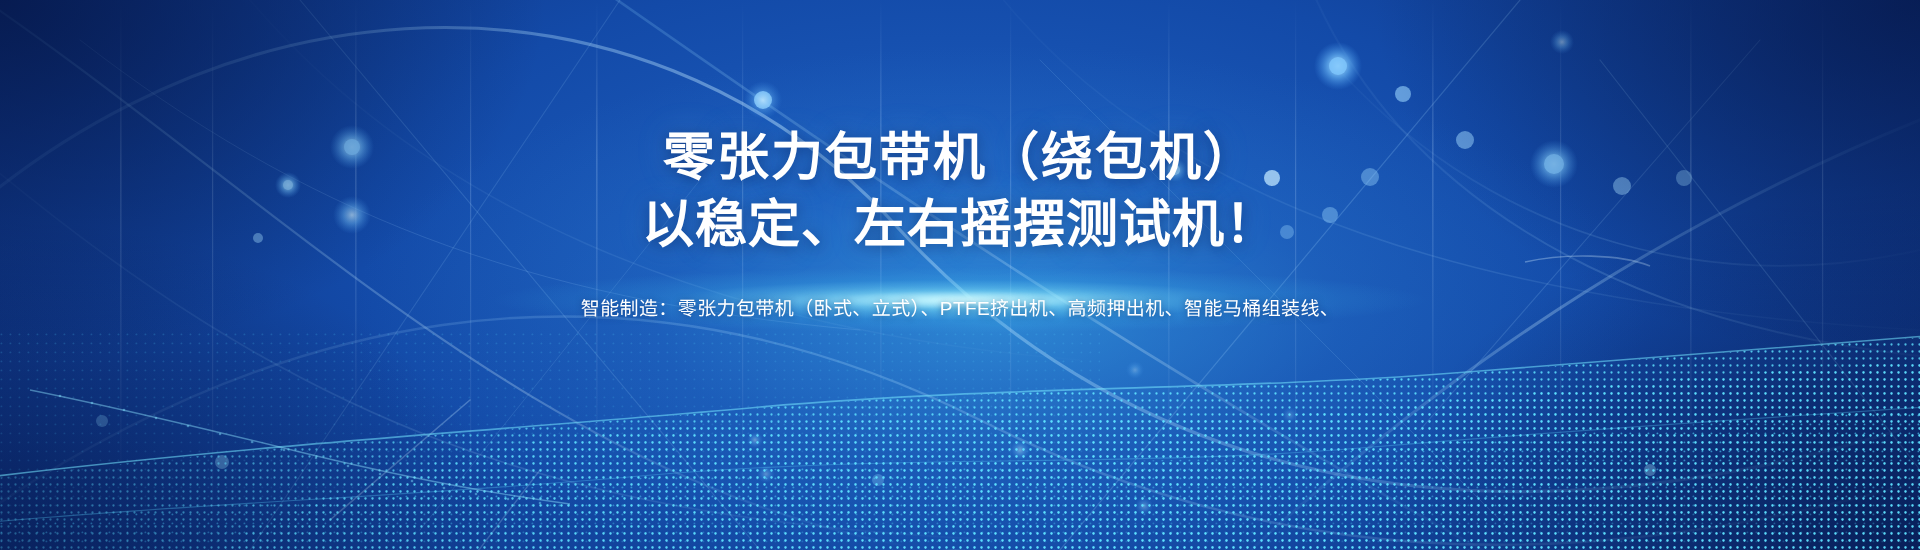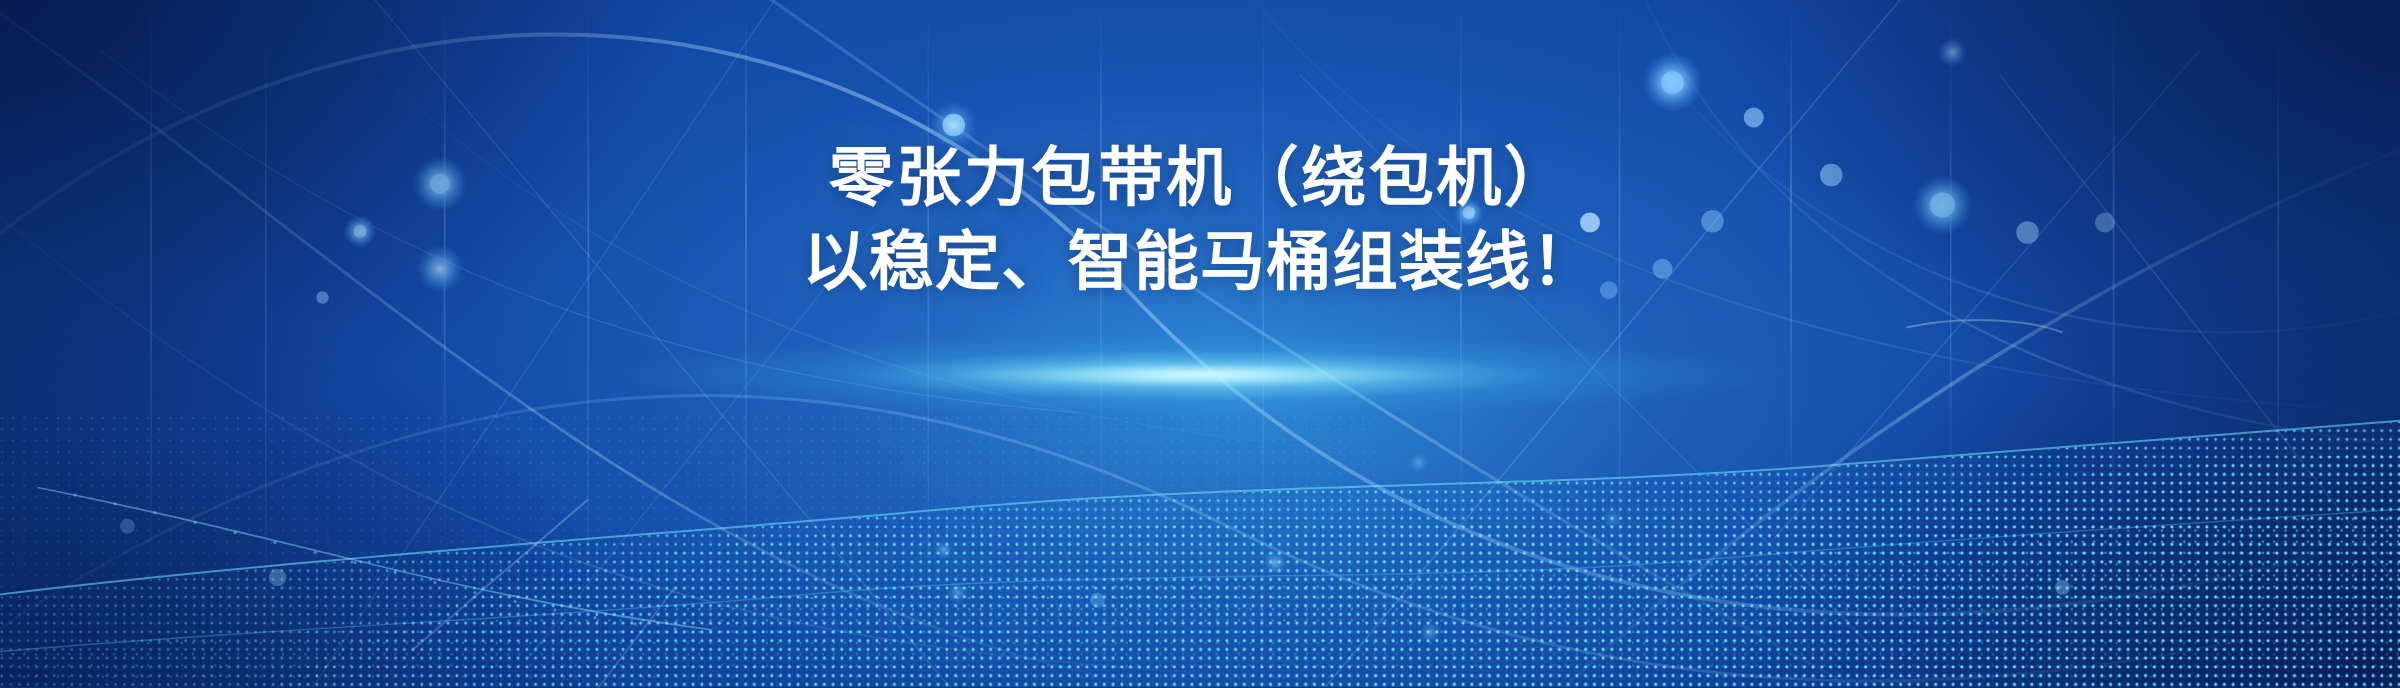--- a/index.html
+++ b/index.html
@@ -58,7 +58,7 @@
     z-index:6;
   }
   .title{
-    margin:0;
+    margin:14px;
     padding-top:110px;
     color:#ffffff;
     font-size:52px;

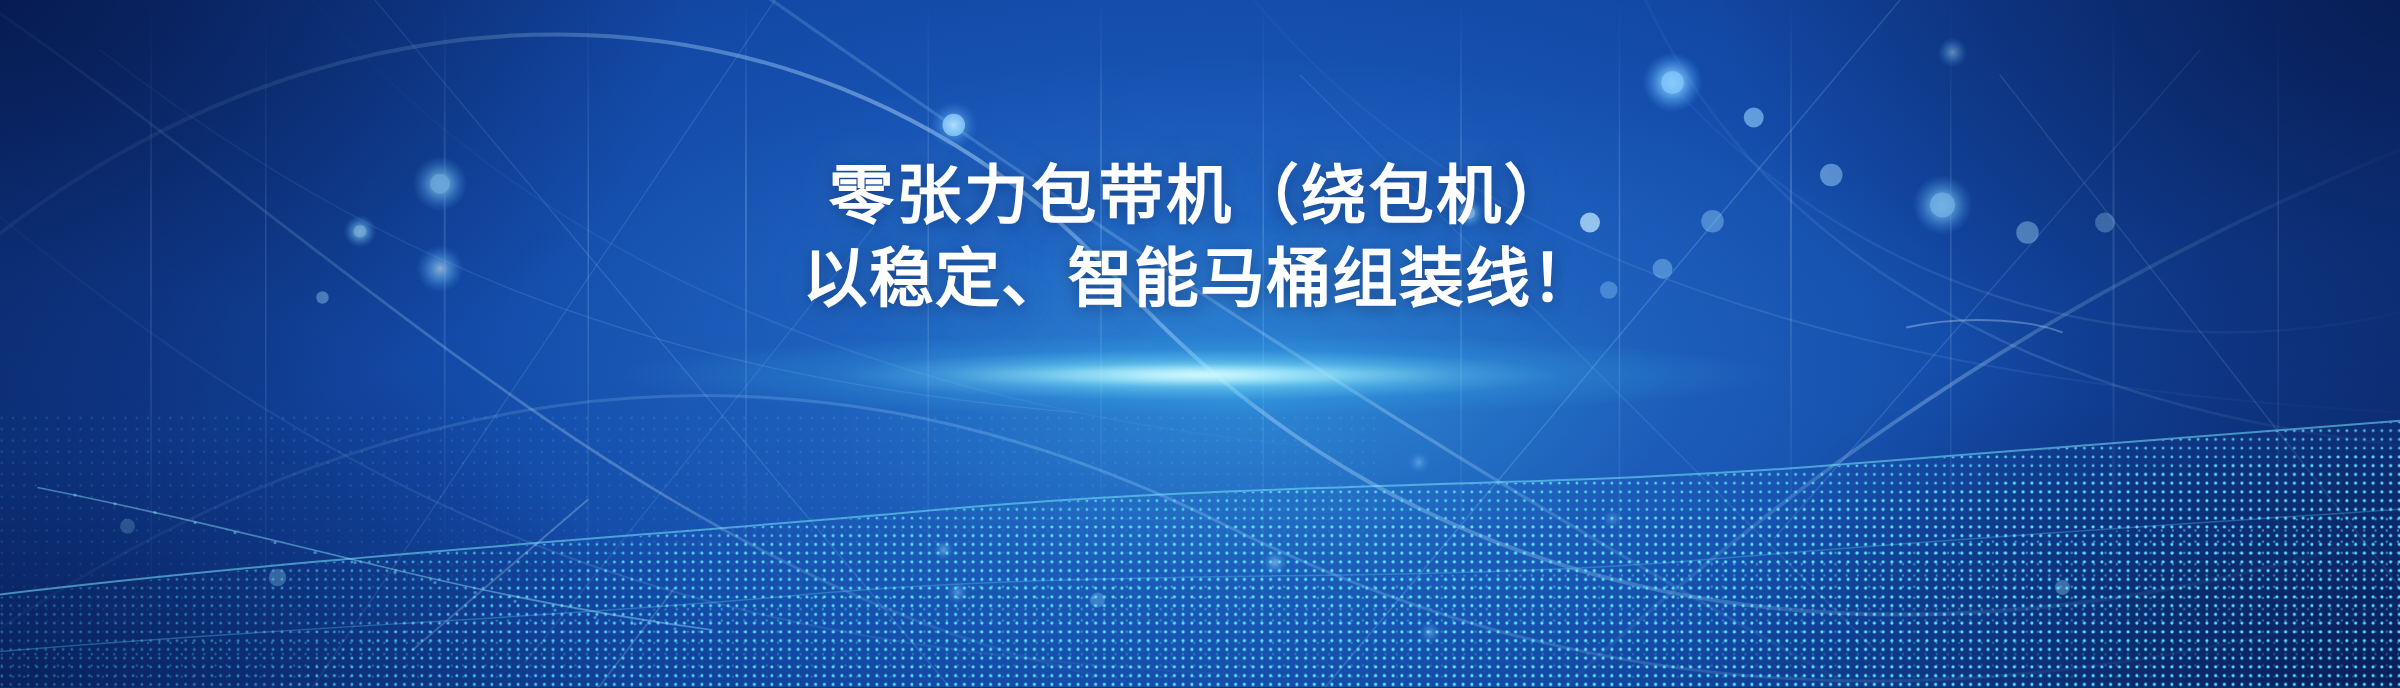--- a/index.html
+++ b/index.html
@@ -285,7 +285,7 @@
   <div class="content">
     <h1 class="title">
       <span class="l1">零张力包带机（绕包机）</span>
-      <span class="l2">以稳定、智能马桶组装线！</span>
+      <span class="l2">以稳定、左右摇摆测试机！</span>
     </h1>
     <p class="subtitle">
     </p>

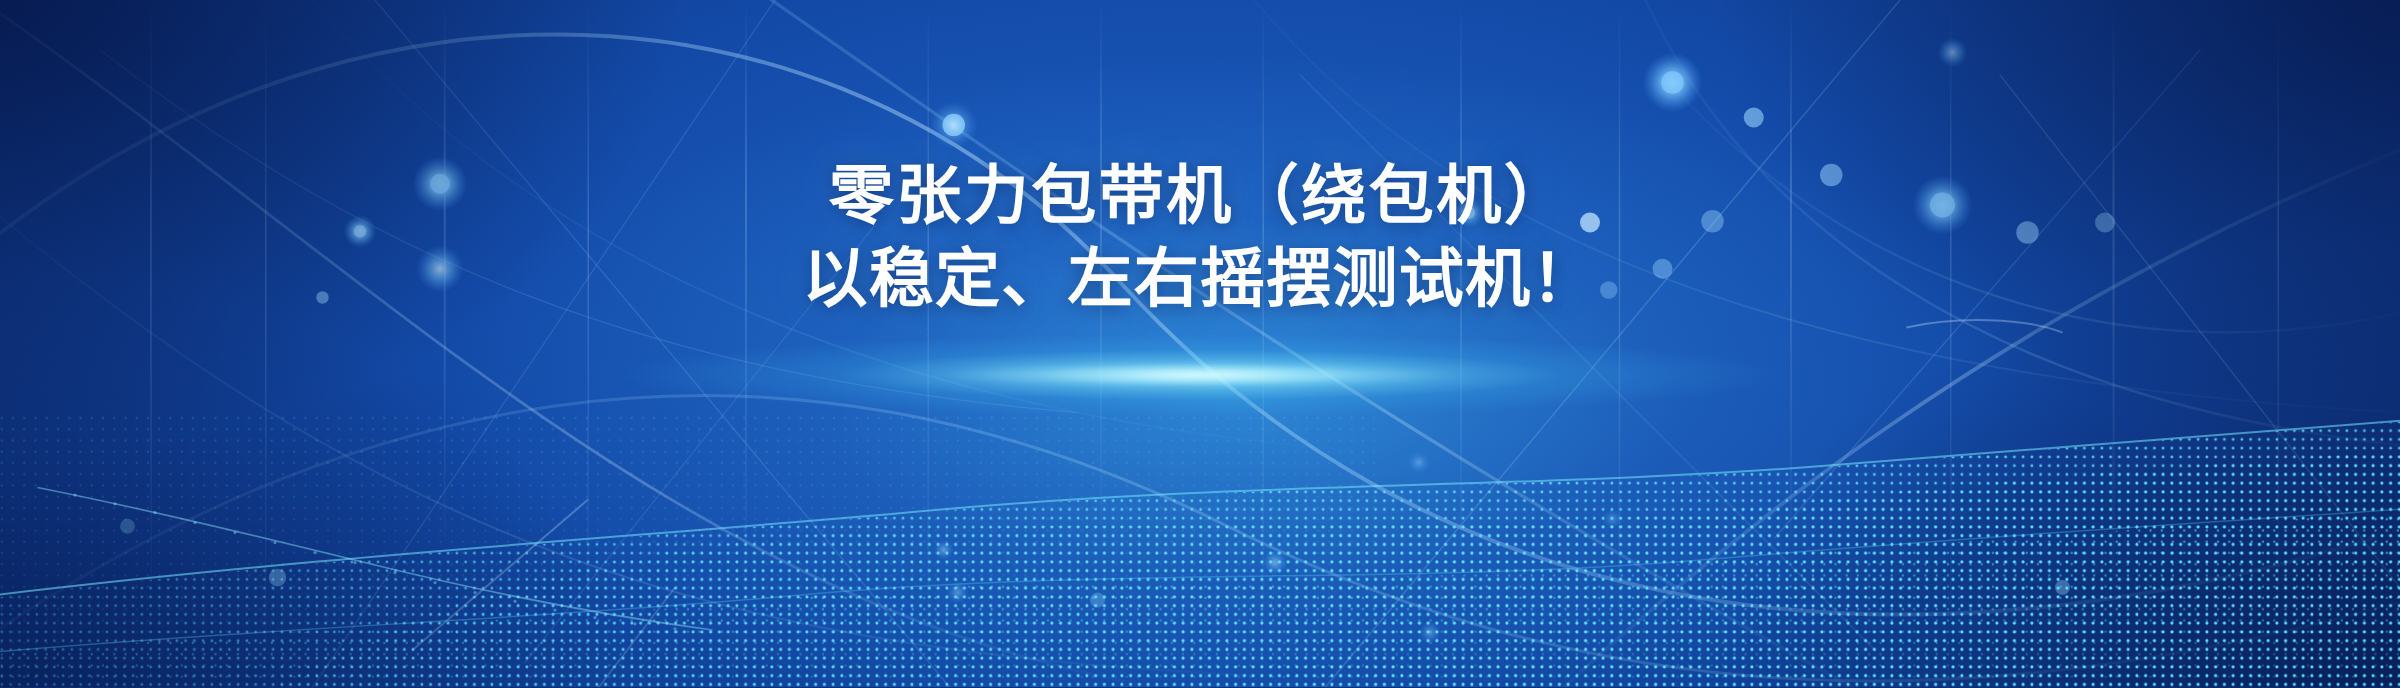--- a/index.html
+++ b/index.html
@@ -288,6 +288,7 @@
       <span class="l2">以稳定、左右摇摆测试机！</span>
     </h1>
     <p class="subtitle">
+      <span>智能制造：零张力包带机（卧式、立式）、PTFE挤出机、高频押出机、智能马桶组装线、</span>
     </p>
   </div>
 

